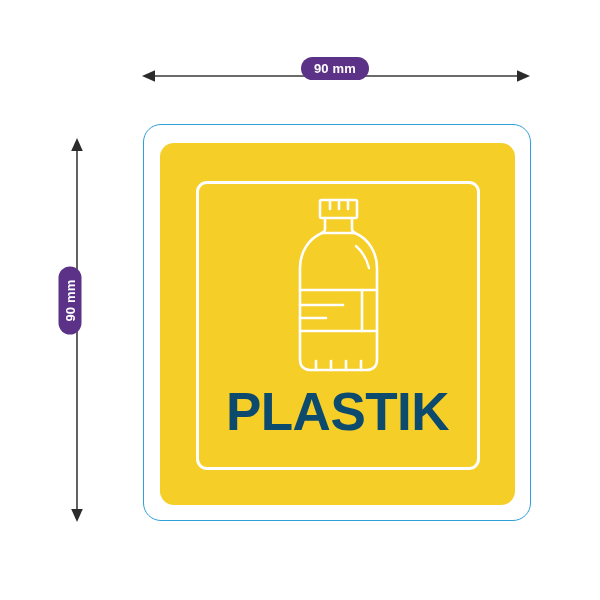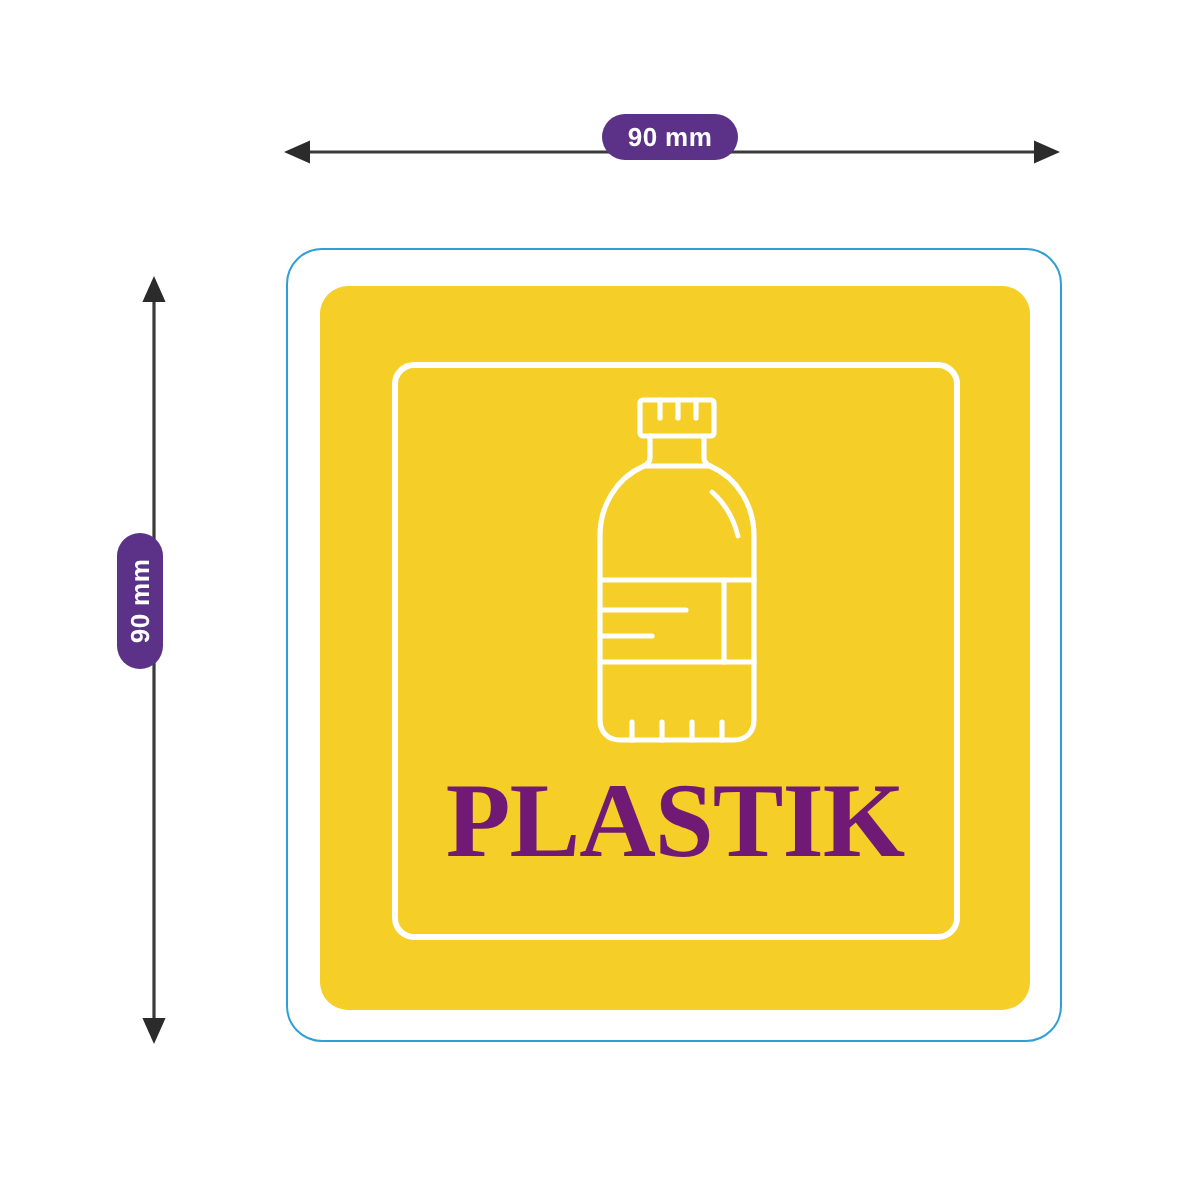--- a/index.html
+++ b/index.html
@@ -120,8 +120,8 @@
     top: 242px;
     width: 355px;
     text-align: center;
-    color: #701a75;
-    font-family: Liberation Serif, serif;
+    color: #0c4a6e;
+    font-family: Liberation Sans, sans-serif;
     font-weight: 700;
     font-size: 53px;
     letter-spacing: -0.5px;

